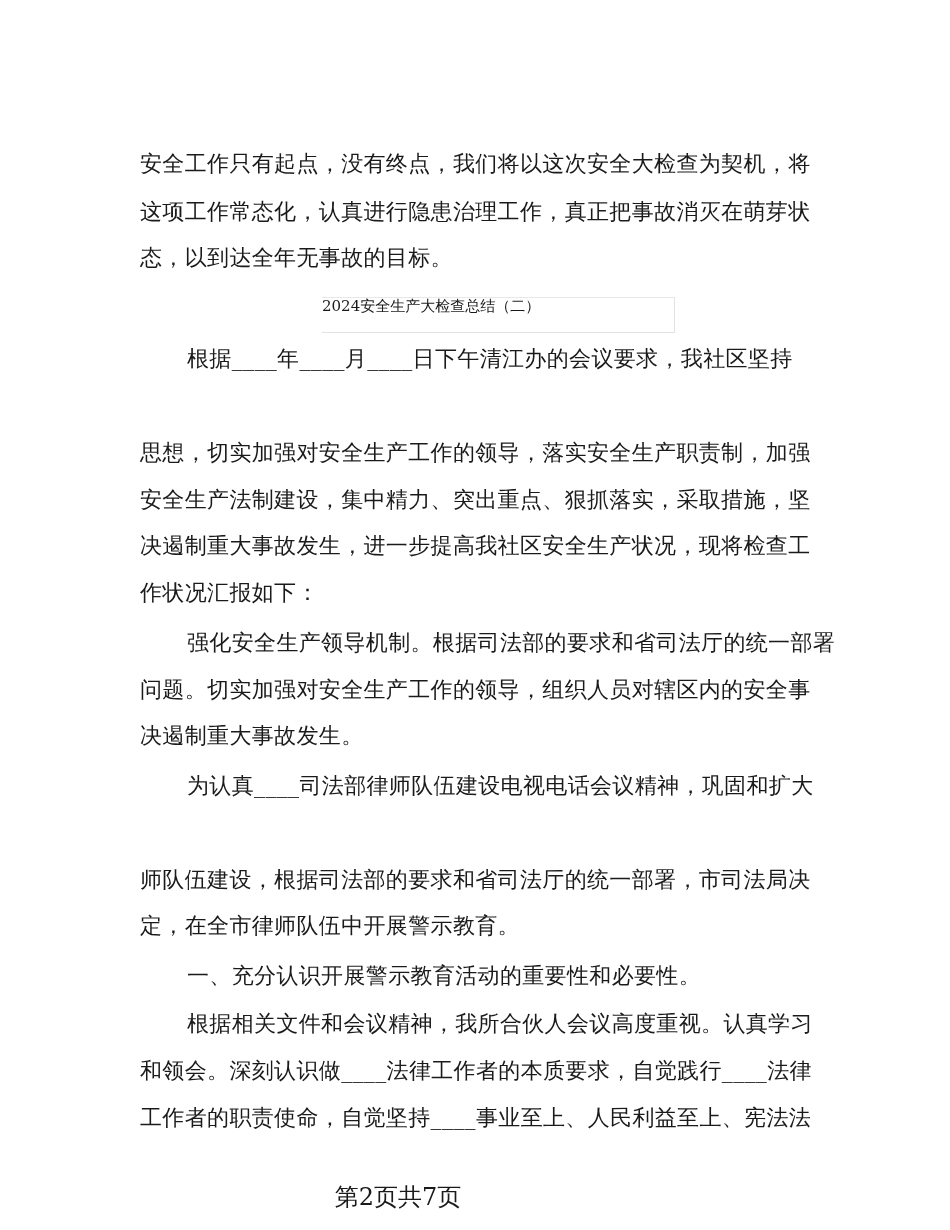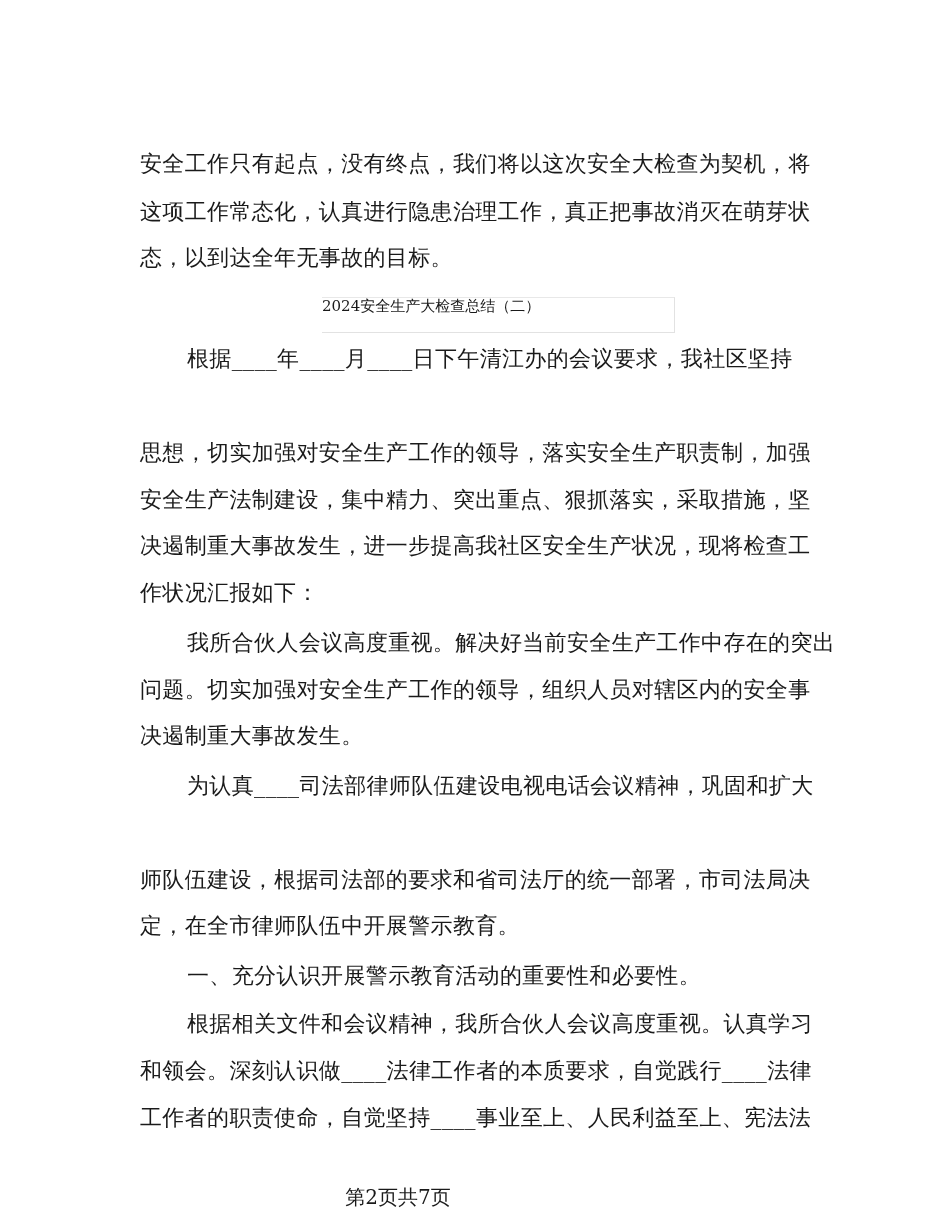--- a/index.html
+++ b/index.html
@@ -34,7 +34,7 @@
   <div class="line" style="top:488px">决遏制重大事故发生，进一步提高我社区安全生产状况，现将检查工</div>
   <div class="line" style="top:535px">作状况汇报如下：</div>
 
-  <div class="line indent" style="top:585px">我所合伙人会议高度重视。解决好当前安全生产工作中存在的突出</div>
+  <div class="line indent" style="top:585px">强化安全生产领导机制。根据司法部的要求和省司法厅的统一部署</div>
   <div class="line" style="top:632px">问题。切实加强对安全生产工作的领导，组织人员对辖区内的安全事</div>
   <div class="line" style="top:678px">决遏制重大事故发生。</div>
 

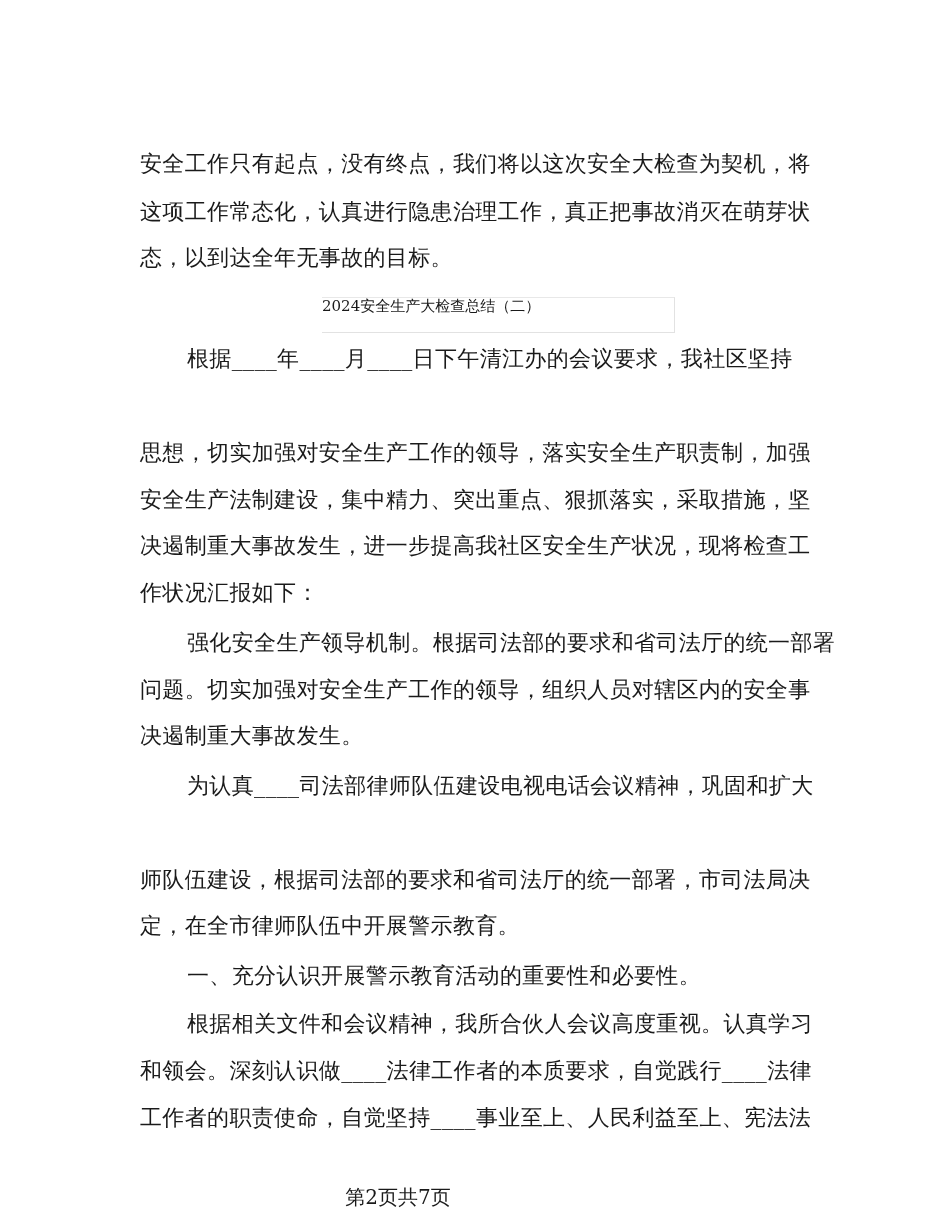--- a/index.html
+++ b/index.html
@@ -14,7 +14,7 @@
   .title-box { position: absolute; left: 322px; top: 254px; width: 352px; height: 34px;
                border: 1px solid #e2e2e2; border-left: none; border-top-color: #e8e8e8; }
   .footer { position: absolute; left: 0; width: 796px; top: 1141px; text-align: center;
-            font-size: 20px; line-height: 26px; }
+            font-size: 24px; line-height: 26px; }
 </style>
 </head>
 <body>

